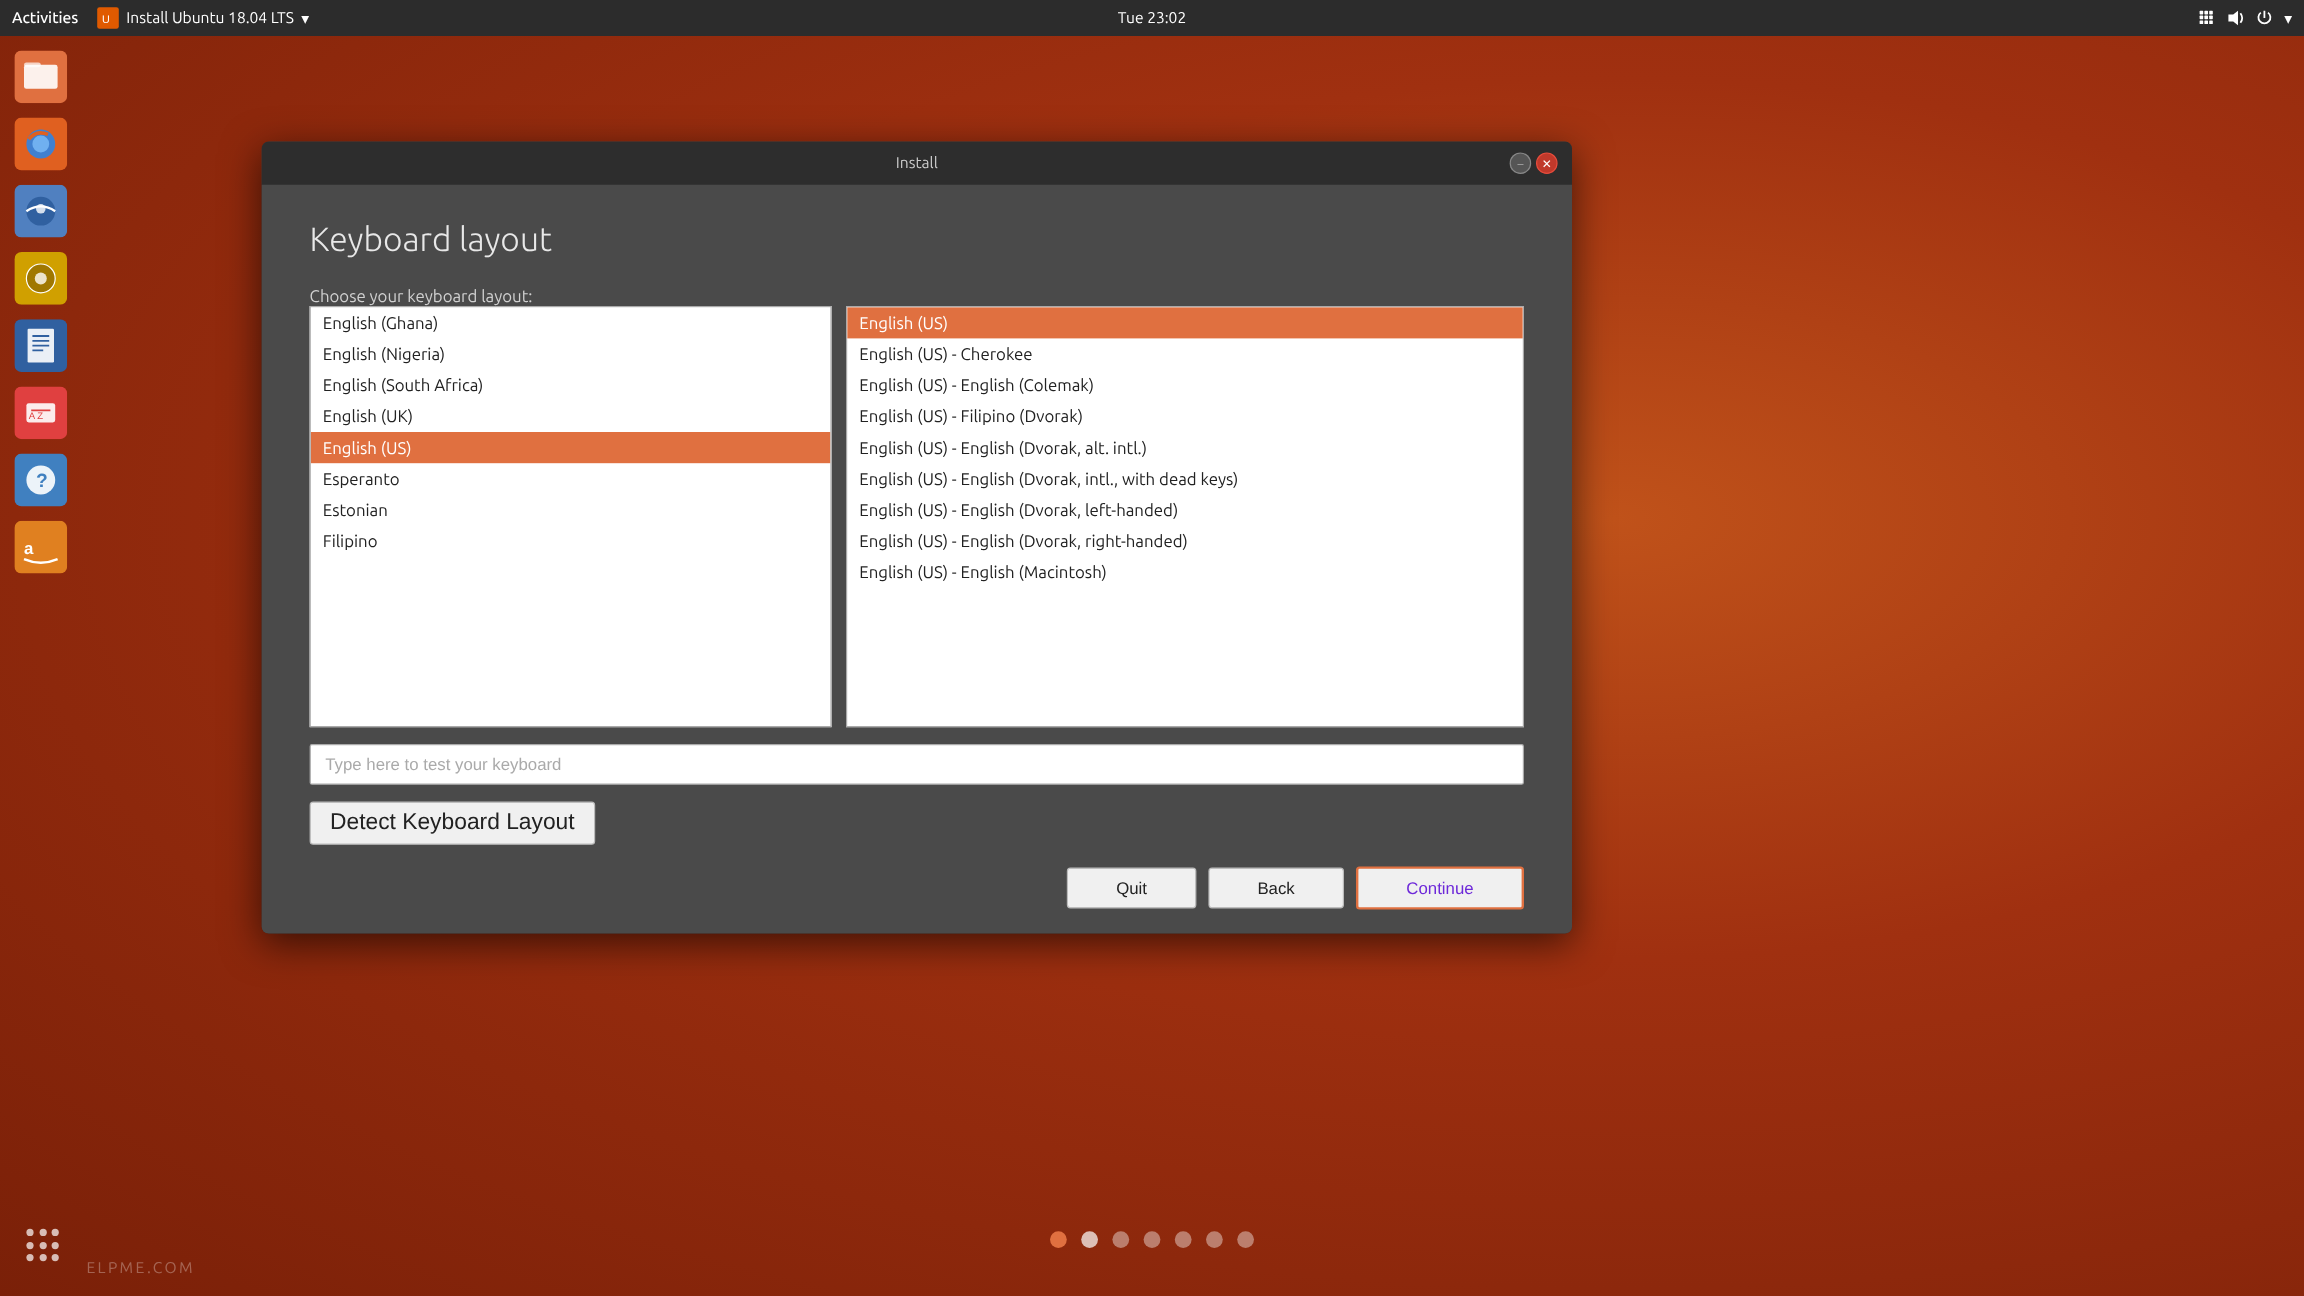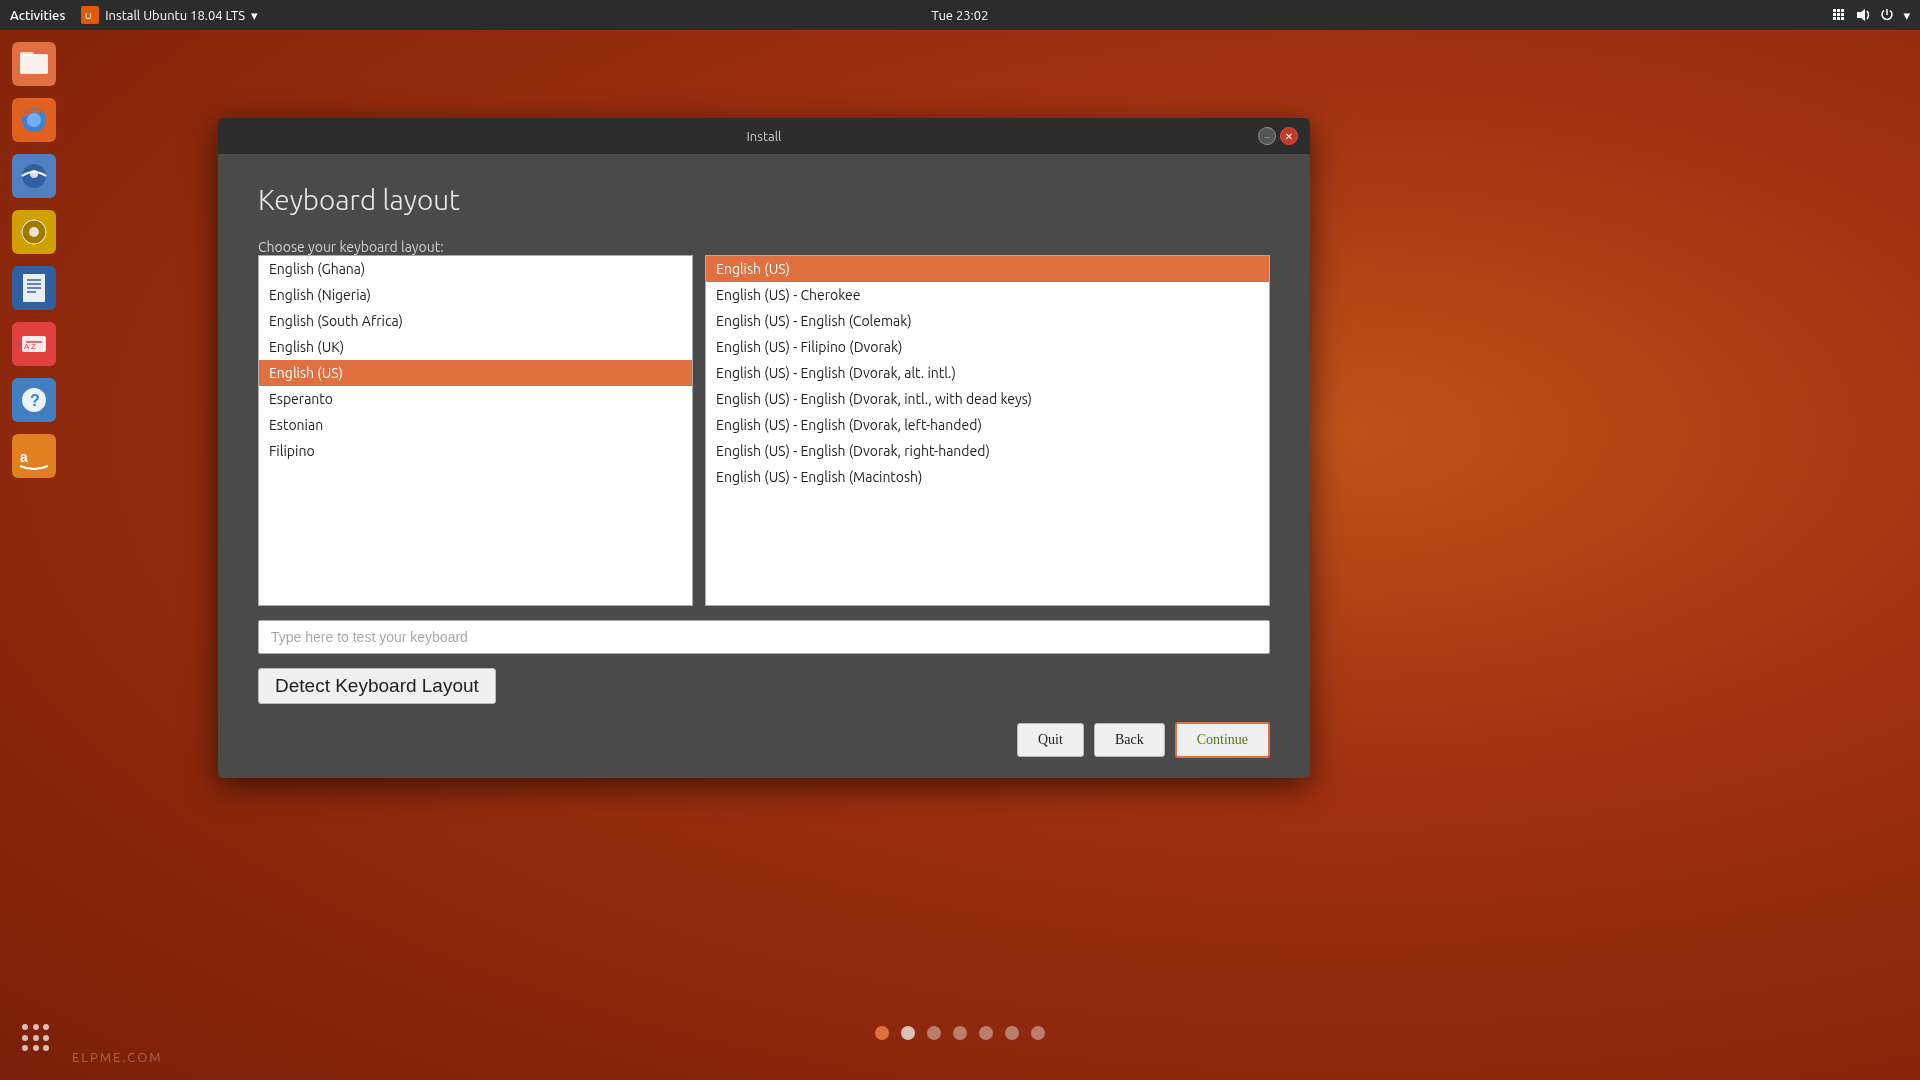--- a/index.html
+++ b/index.html
@@ -258,14 +258,13 @@
     }
 
     .nav-btn {
-      padding: 8px 20px;
+      padding: 8px 40px;
       border-radius: 3px;
       font-size: 14px;
       cursor: pointer;
       border: 1px solid #bbb;
       background: #f0f0f0;
       color: #222;
-      font-family: Liberation Serif, serif;
     }
     .nav-btn-continue {
       background: #f0f0f0;

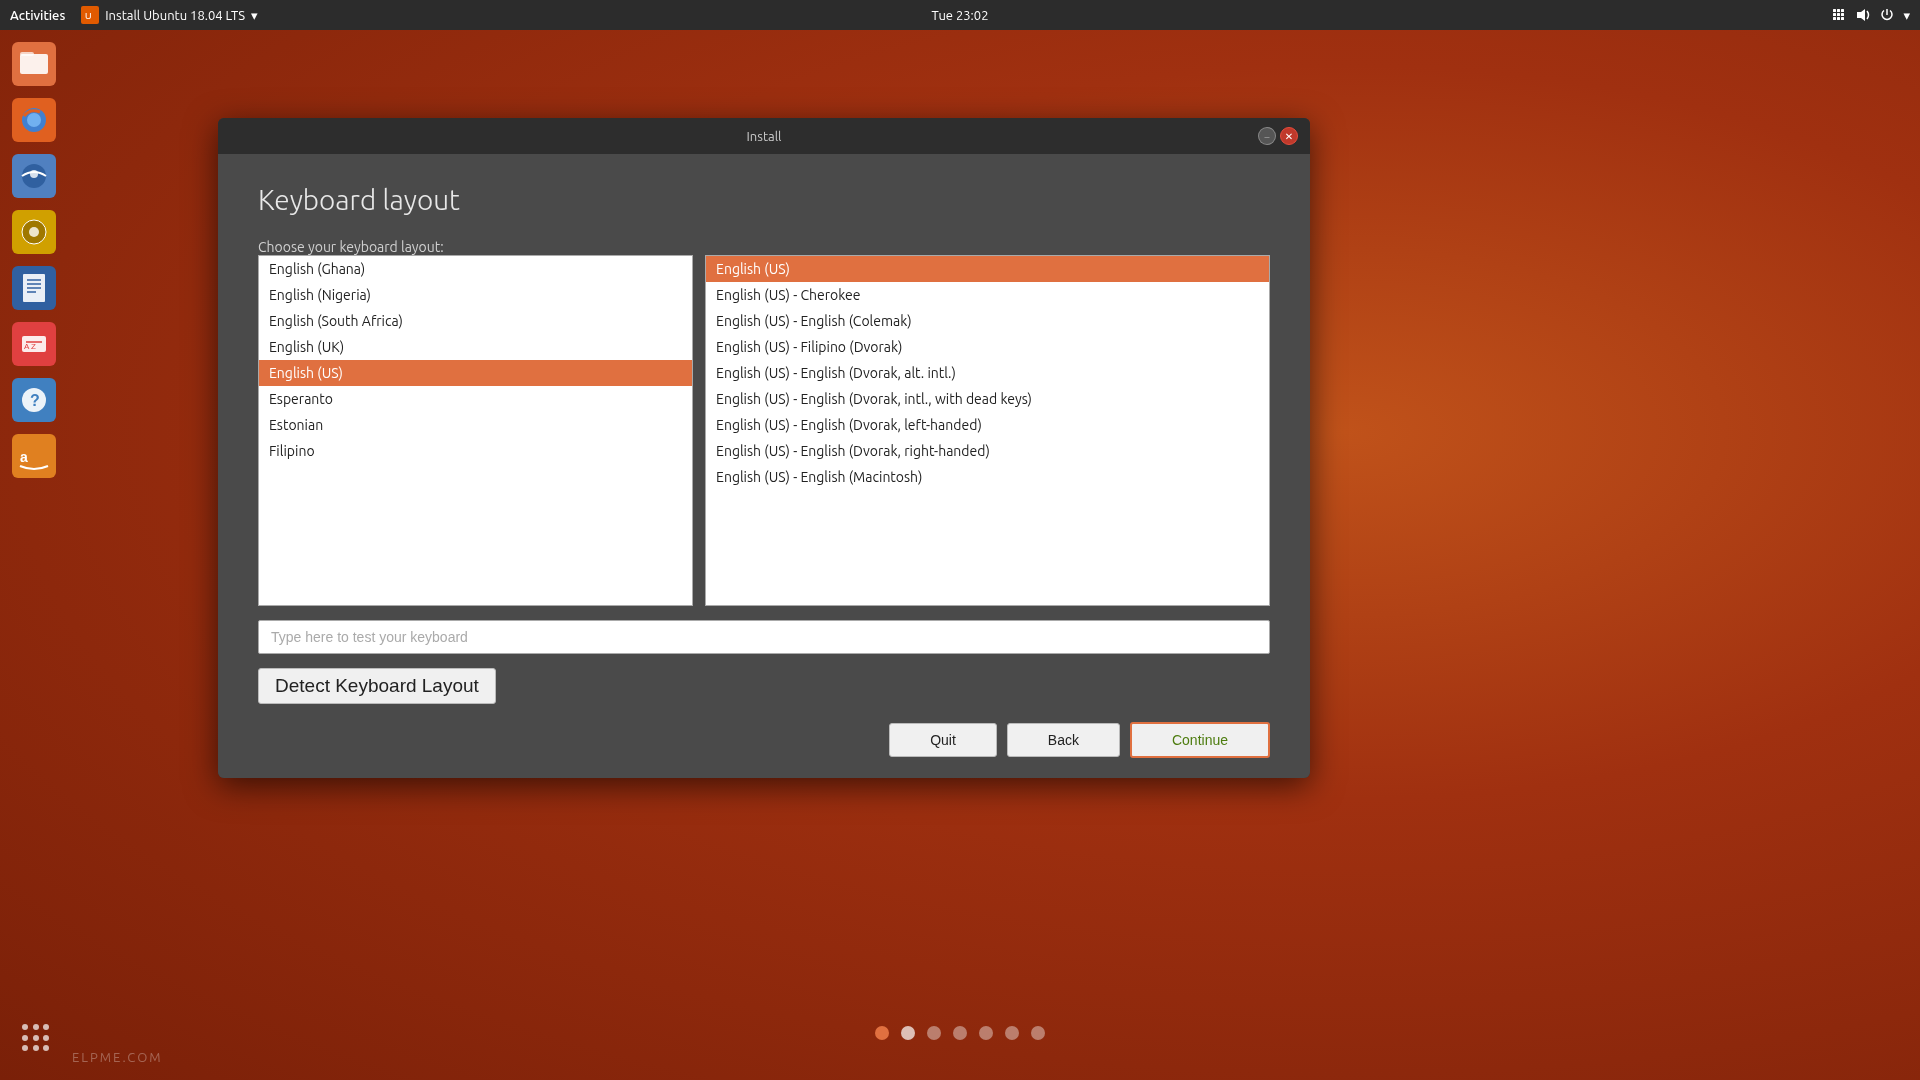--- a/index.html
+++ b/index.html
@@ -269,7 +269,7 @@
     .nav-btn-continue {
       background: #f0f0f0;
       border: 2px solid #e07040;
-      color: #4d7c0f;
+      color: #6d28d9;
       font-weight: 500;
     }
 

